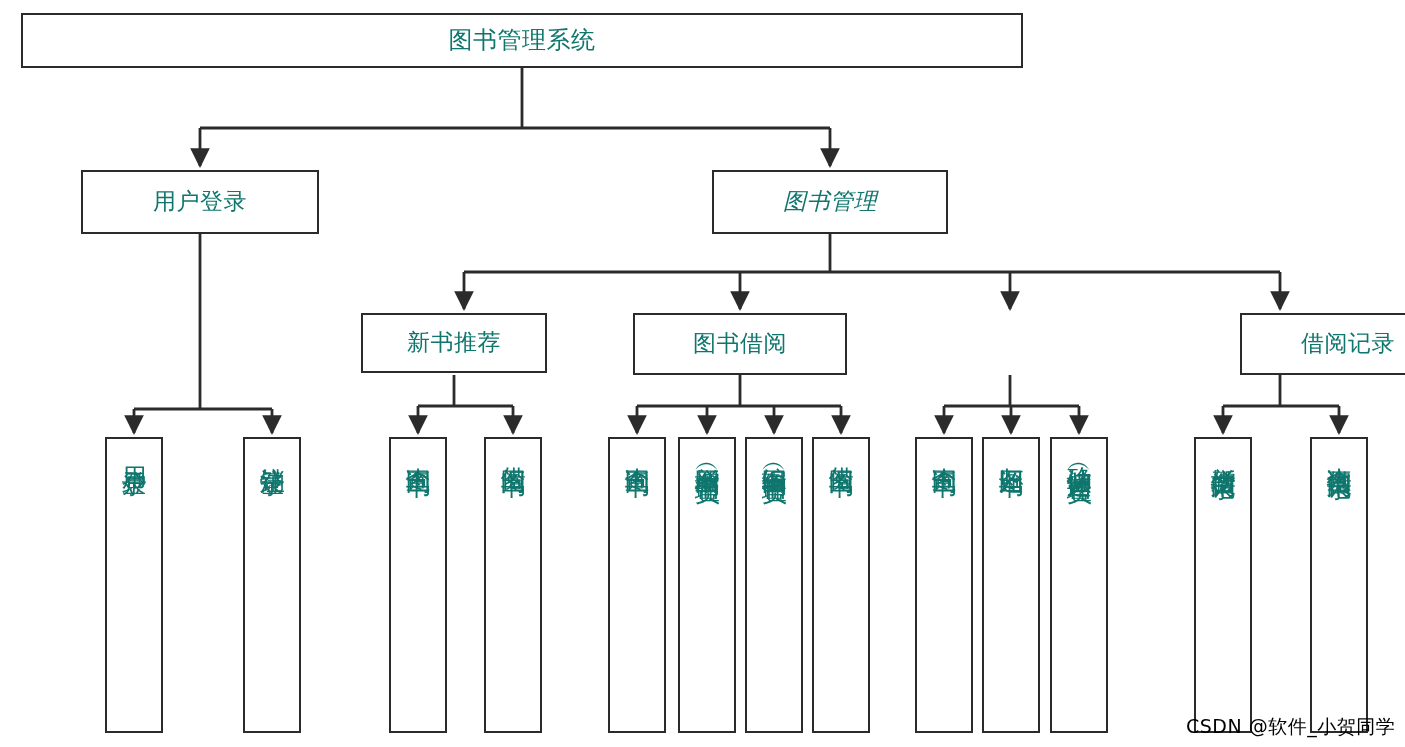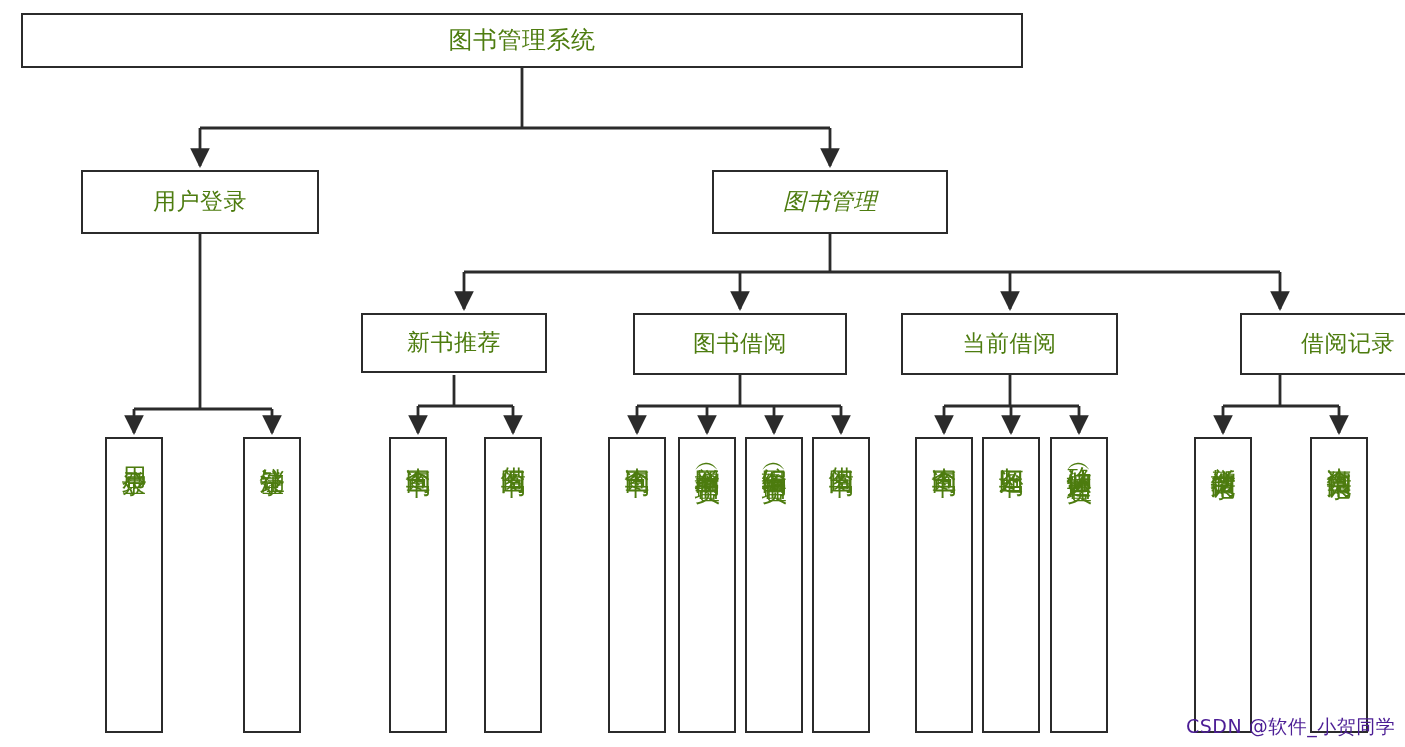--- a/index.html
+++ b/index.html
@@ -34,7 +34,7 @@
     display: flex;
     align-items: center;
     justify-content: center;
-    color: #4d7c0f;
+    color: #0f766e;
   }
   .node .label {
     display: block;

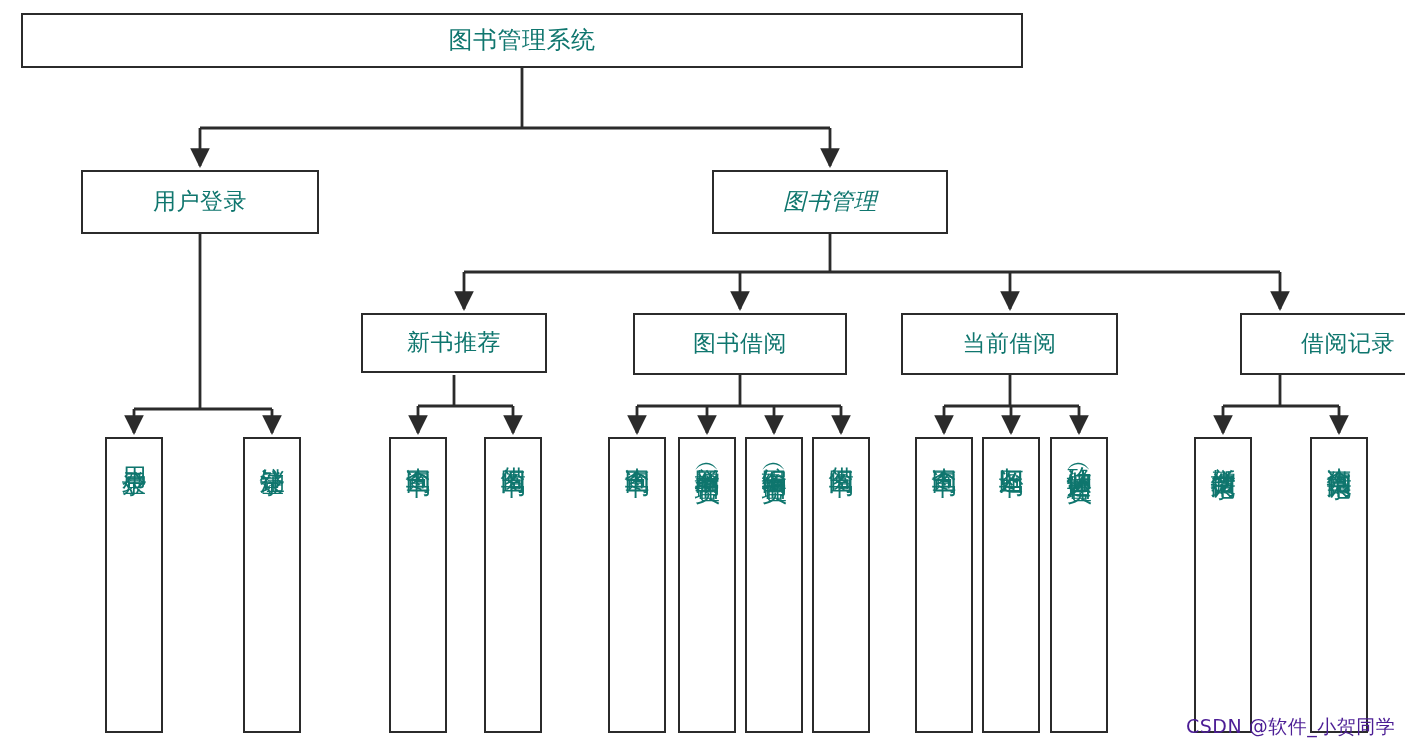--- a/index.html
+++ b/index.html
@@ -149,9 +149,6 @@
   <div class="node horiz" style="left:633px; top:313px; width:214px; height:62px;">
     <span class="label">图书借阅</span>
   </div>
-  <div class="node horiz" style="left:901px; top:313px; width:217px; height:62px;">
-    <span class="label">当前借阅</span>
-  </div>
   <div class="node horiz" style="left:1240px; top:313px; width:216px; height:62px;">
     <span class="label">借阅记录</span>
   </div>

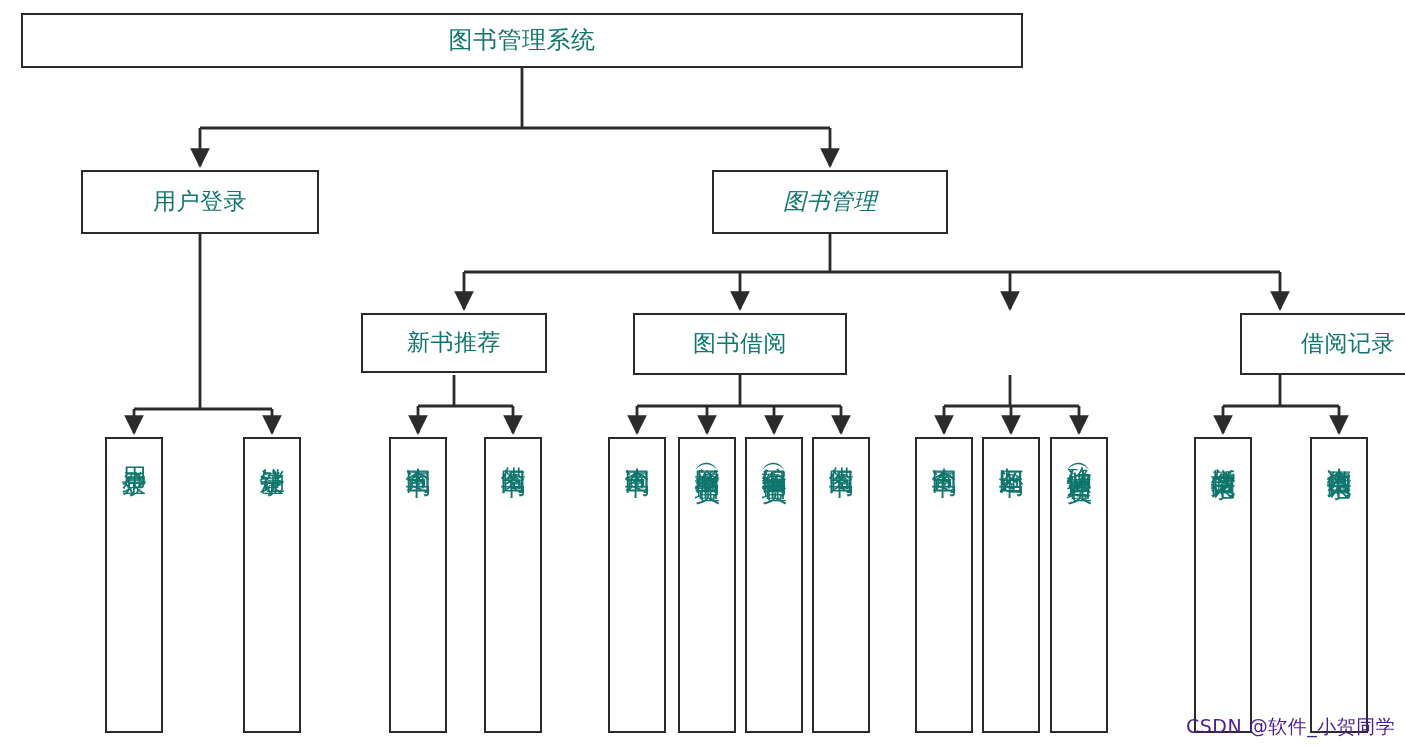--- a/index.html
+++ b/index.html
@@ -69,7 +69,7 @@
     left: 1186px;
     top: 714px;
     font-size: 19px;
-    color: #4c1d95;
+    color: #000000;
     white-space: nowrap;
     letter-spacing: 0.5px;
     font-family: "DejaVu Sans", "Liberation Sans", sans-serif;

